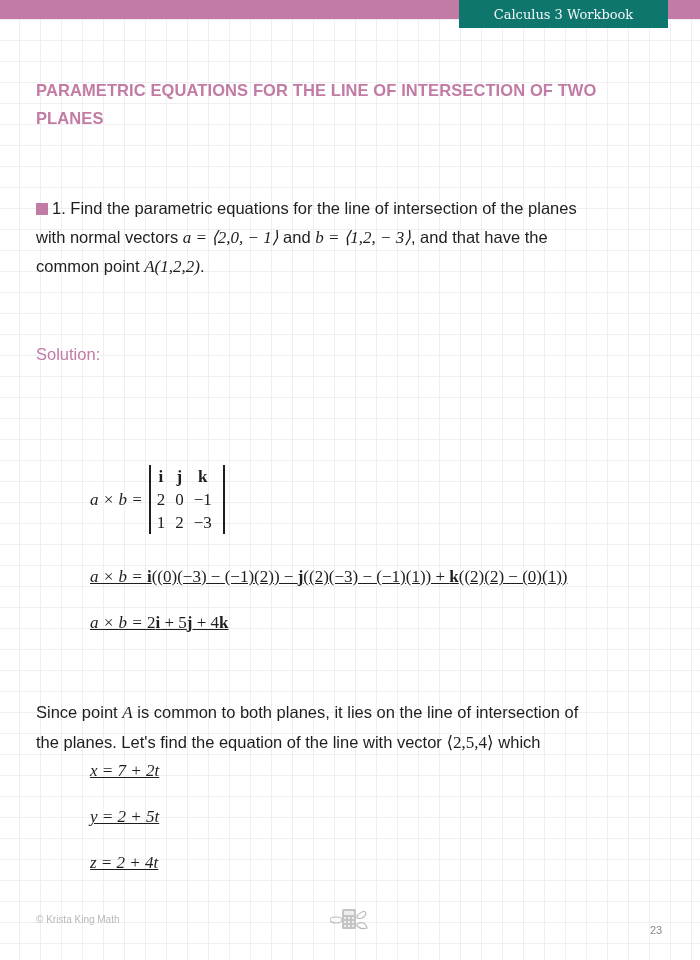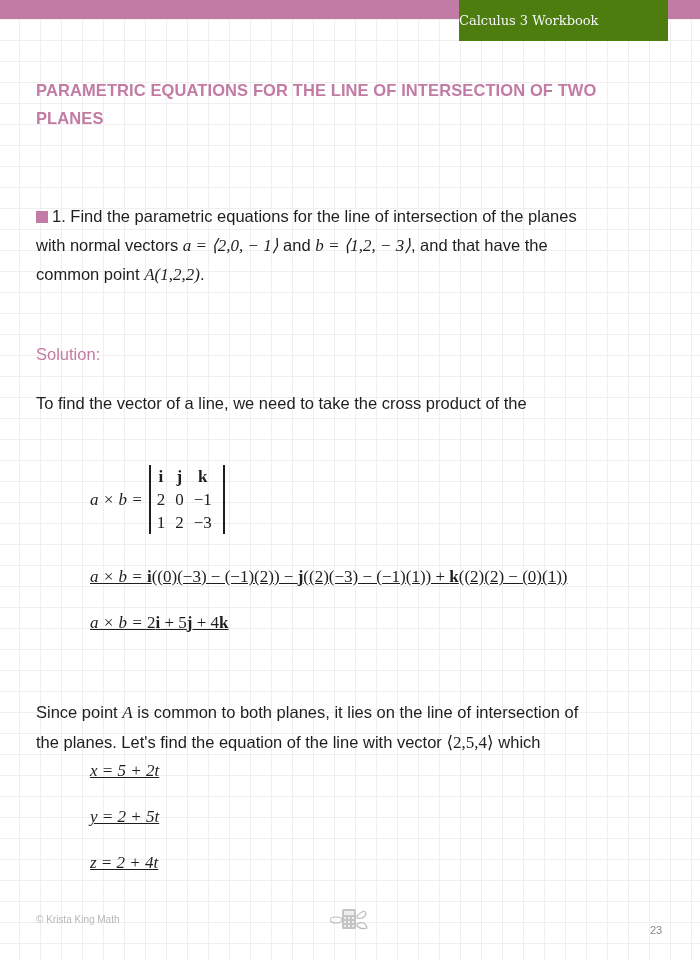--- a/index.html
+++ b/index.html
@@ -16,10 +16,10 @@
   }
   .topbar { position:absolute; left:0; top:0; width:700px; height:19px; background:#c27ba4; }
   .book-tab {
-    position:absolute; left:459px; top:0; width:209px; height:41px;
-    background:#4d7c0f; color:#f4f7fa;
+    position:absolute; left:459px; top:0; width:209px; height:28px;
+    background:#0f766e; color:#f4f7fa;
     font-family:"DejaVu Serif", serif; font-size:13px;
-    display:flex; align-items:center; justify-content:flex-start;
+    display:flex; align-items:center; justify-content:center;
   }
   .title {
     position:absolute; left:36px; top:76px; width:630px;

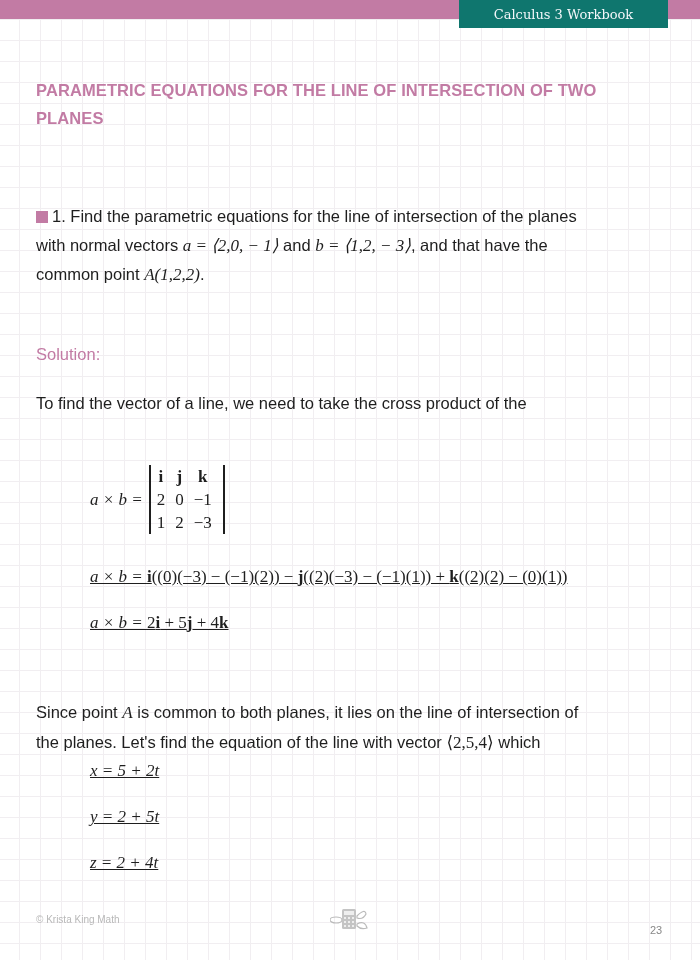--- a/index.html
+++ b/index.html
@@ -53,7 +53,7 @@
 
 <div class="title">PARAMETRIC EQUATIONS FOR THE LINE OF INTERSECTION OF TWO PLANES</div>
 
-<div class="para" style="top:202px;">
+<div class="para" style="top:194px;">
   <div><span class="bullet"></span><span>1.</span> <span>Find the parametric equations for the line of intersection of the planes</span></div>
   <div><span>with normal vectors</span> <span class="mi">a = ⟨2,0, − 1⟩</span> <span>and</span> <span class="mi">b = ⟨1,2, − 3⟩</span><span>, and that have the</span></div>
   <div><span>common point</span> <span class="mi">A(1,2,2)</span><span>.</span></div>

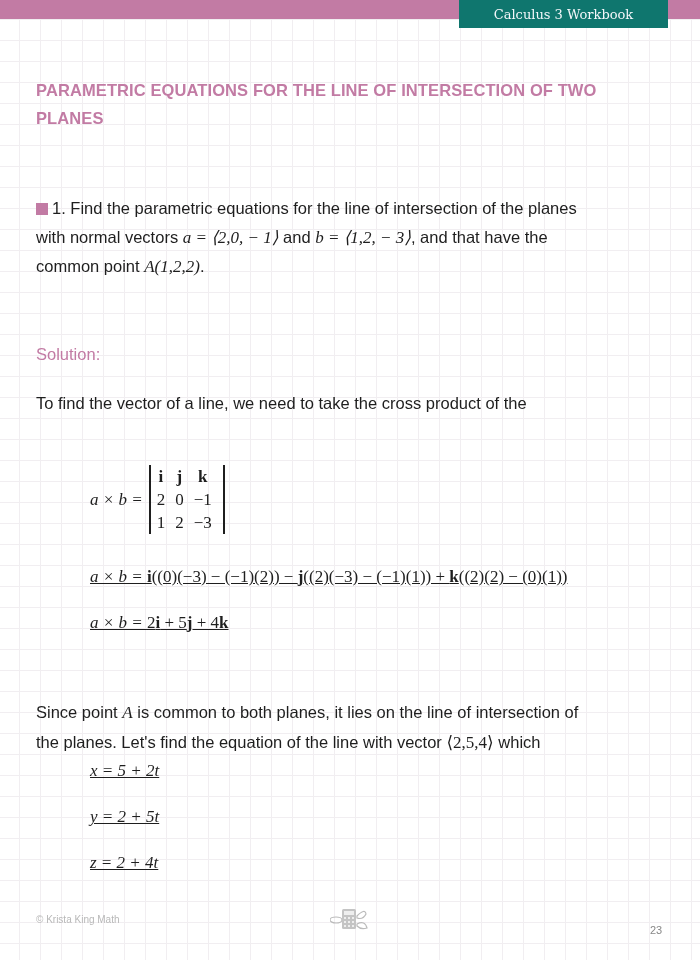--- a/index.html
+++ b/index.html
@@ -62,7 +62,6 @@
 <div class="solution">Solution:</div>
 
 <div class="para" style="top:389px;">
-  <div>To find the vector of a line, we need to take the cross product of the</div>
 </div>
 
 <div class="det">

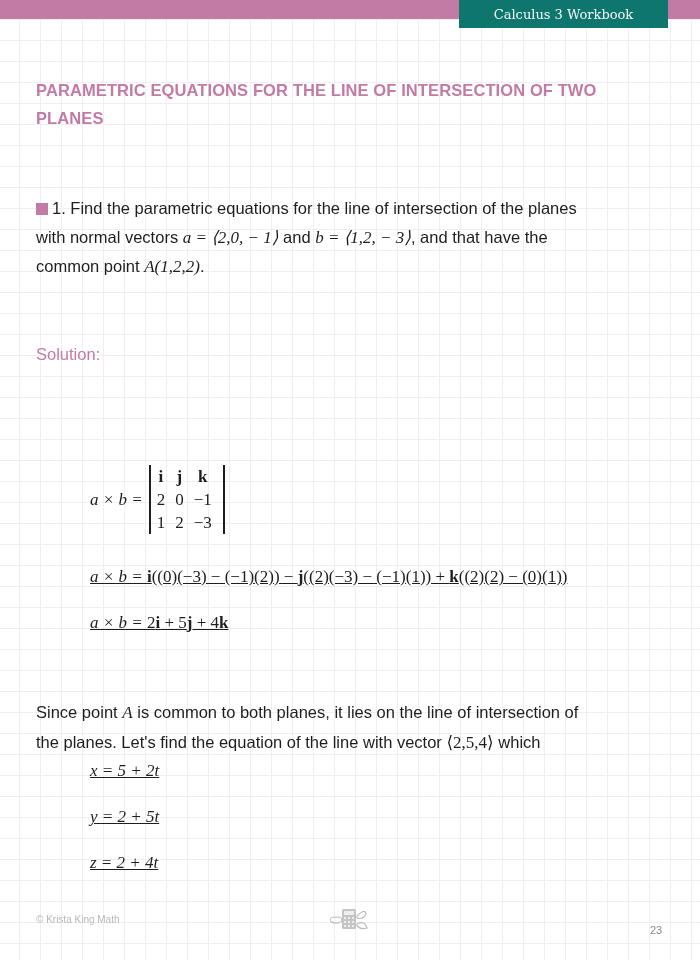--- a/index.html
+++ b/index.html
@@ -98,7 +98,7 @@
   <div><span>the planes. Let's find the equation of the line with vector</span> <span class="m">⟨2,5,4⟩</span> <span>which</span></div>
 </div>
 
-<div class="eq mi" style="top:761px;">x = 5 + 2t</div>
+<div class="eq mi" style="top:761px;">x = 7 + 2t</div>
 <div class="eq mi" style="top:807px;">y = 2 + 5t</div>
 <div class="eq mi" style="top:853px;">z = 2 + 4t</div>
 

